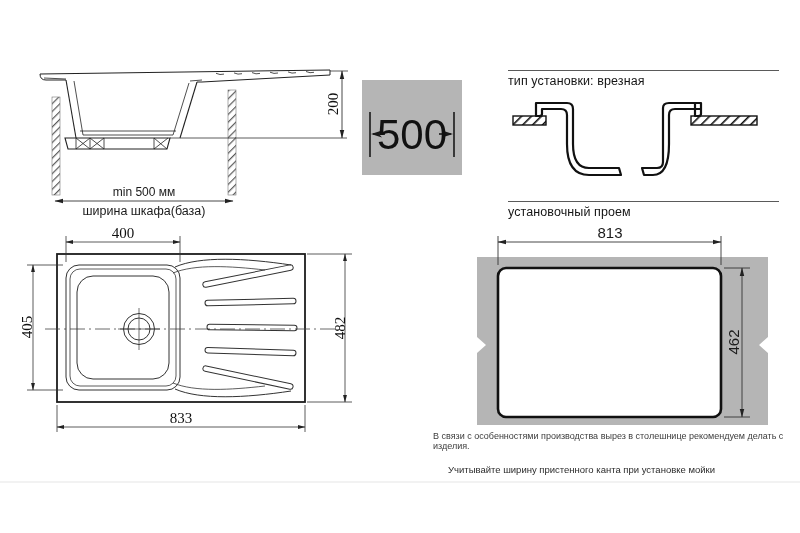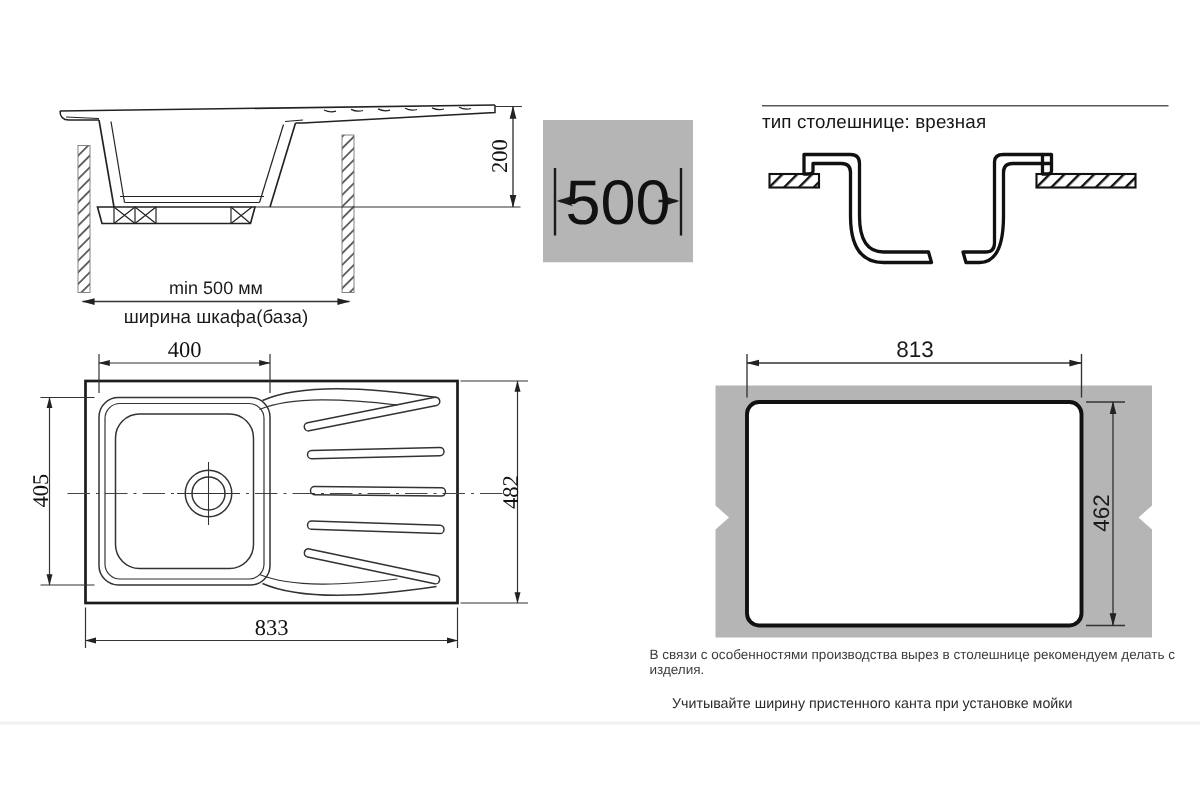--- a/index.html
+++ b/index.html
@@ -83,7 +83,7 @@
     <text x="50" y="69" text-anchor="middle" font-size="42" font-weight="500" fill="#111">500</text>
   </svg>
 
-  <div class="abs sec-title" style="left:508px;top:70px;width:271px">тип столешнице: врезная</div>
+  <div class="abs sec-title" style="left:508px;top:70px;width:271px">тип установки: врезная</div>
 
   <svg class="abs" style="left:505px;top:92px" width="270" height="95" viewBox="0 0 270 95">
     <defs>

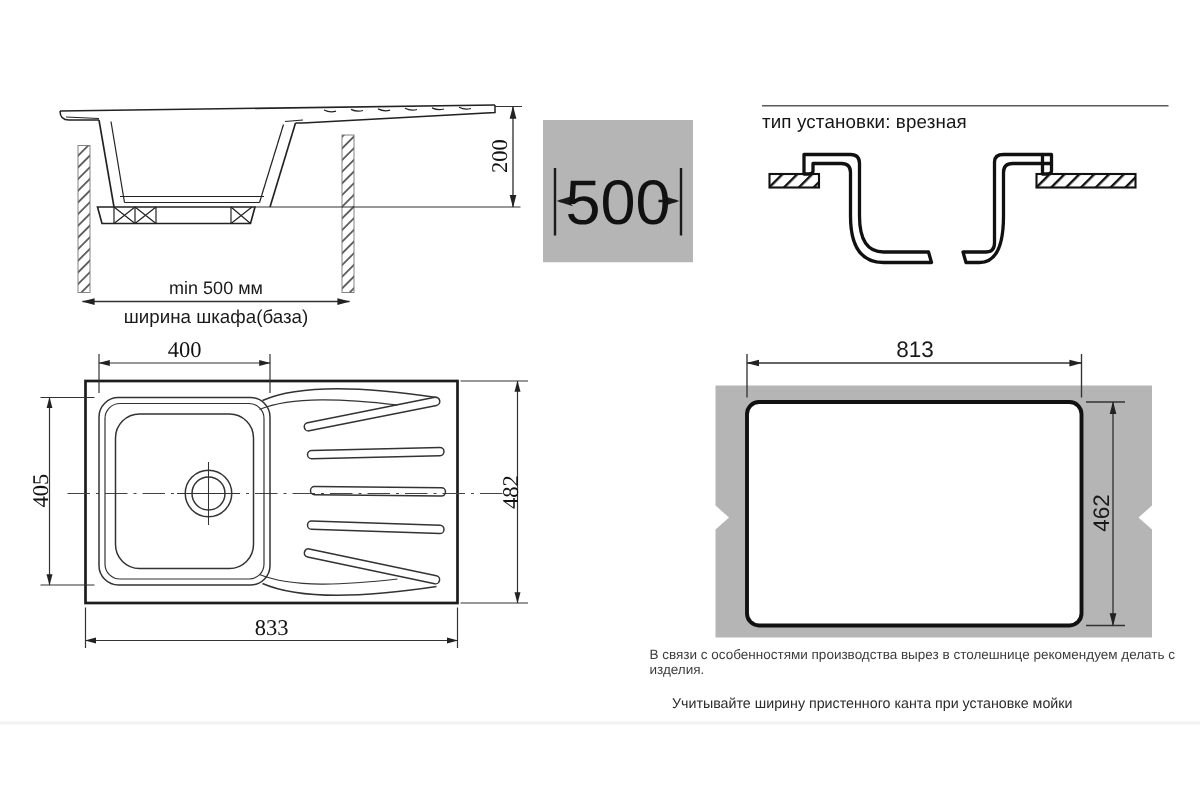--- a/index.html
+++ b/index.html
@@ -164,6 +164,7 @@
     </g>
   </svg>
 
+  <div class="abs sec-title" style="left:508px;top:201px;width:271px">установочный проем</div>
 
   <svg class="abs" style="left:440px;top:225px" width="355" height="210" viewBox="0 0 355 210">
     <defs>

